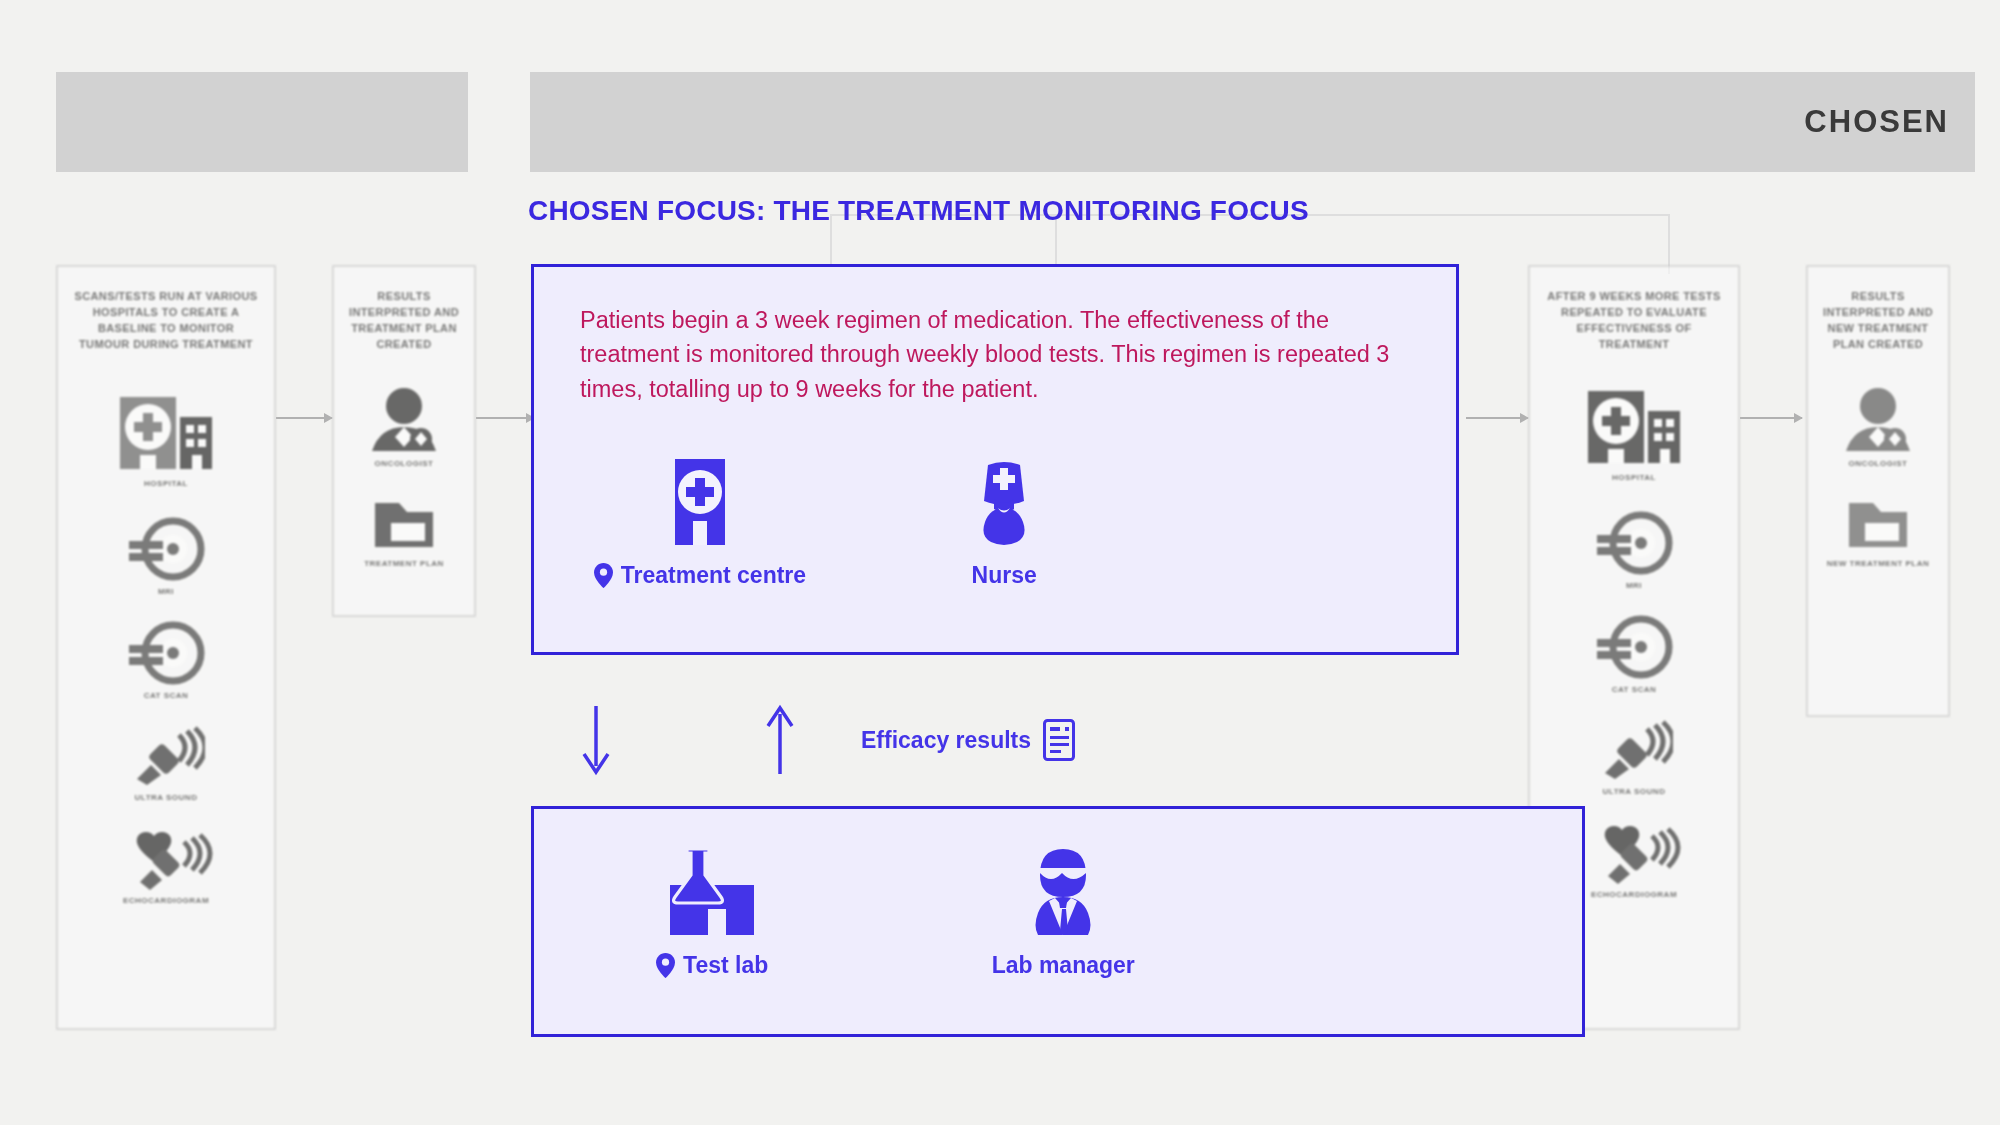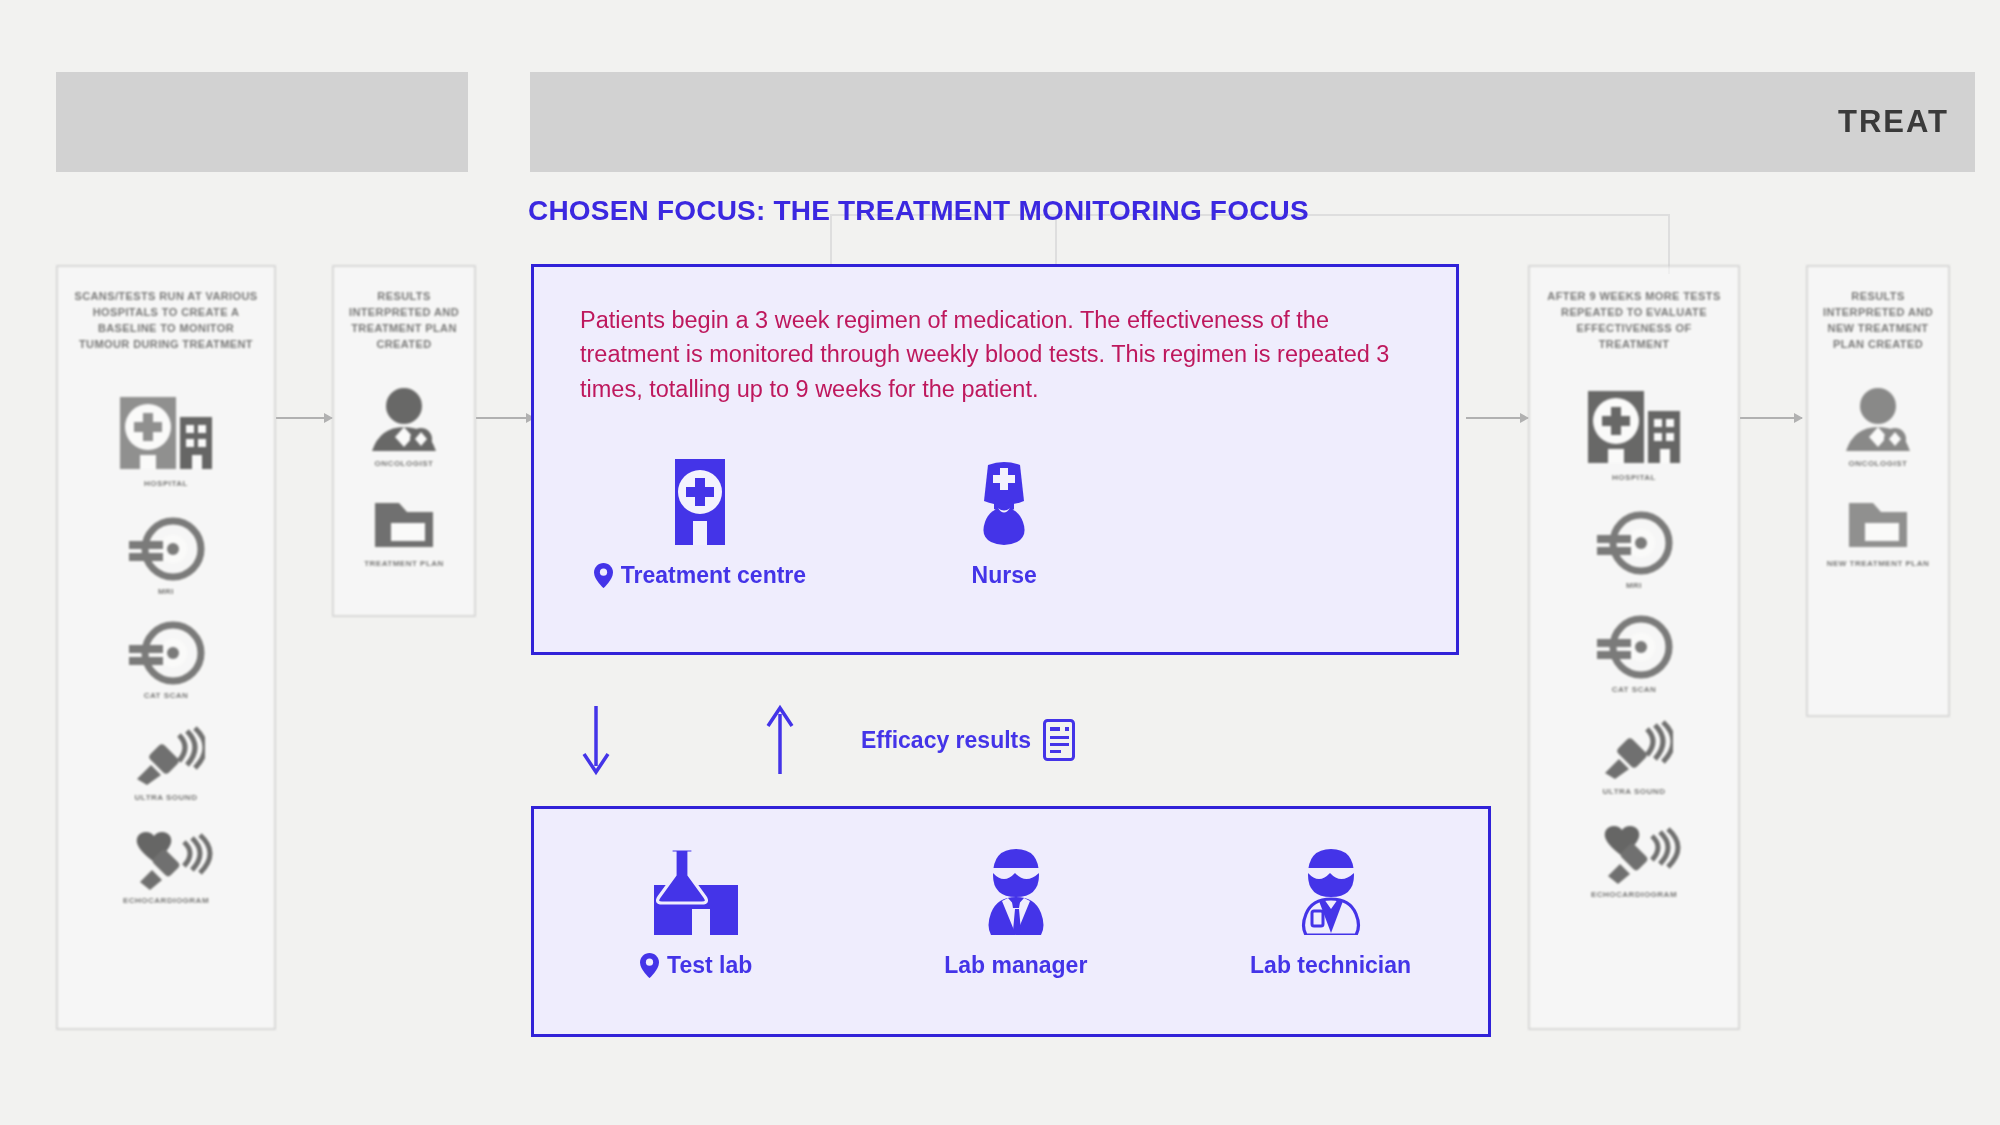--- a/index.html
+++ b/index.html
@@ -86,7 +86,7 @@
     </div>
 
     <div class="banner" style="left:530px;top:72px;width:1445px;height:100px;">
-      <div class="btxt">TREAT</div>
+      <div class="btxt">CHOSEN</div>
     </div>
 
     <div class="thinline" style="left:830px;top:214px;width:840px;height:2px;"></div>

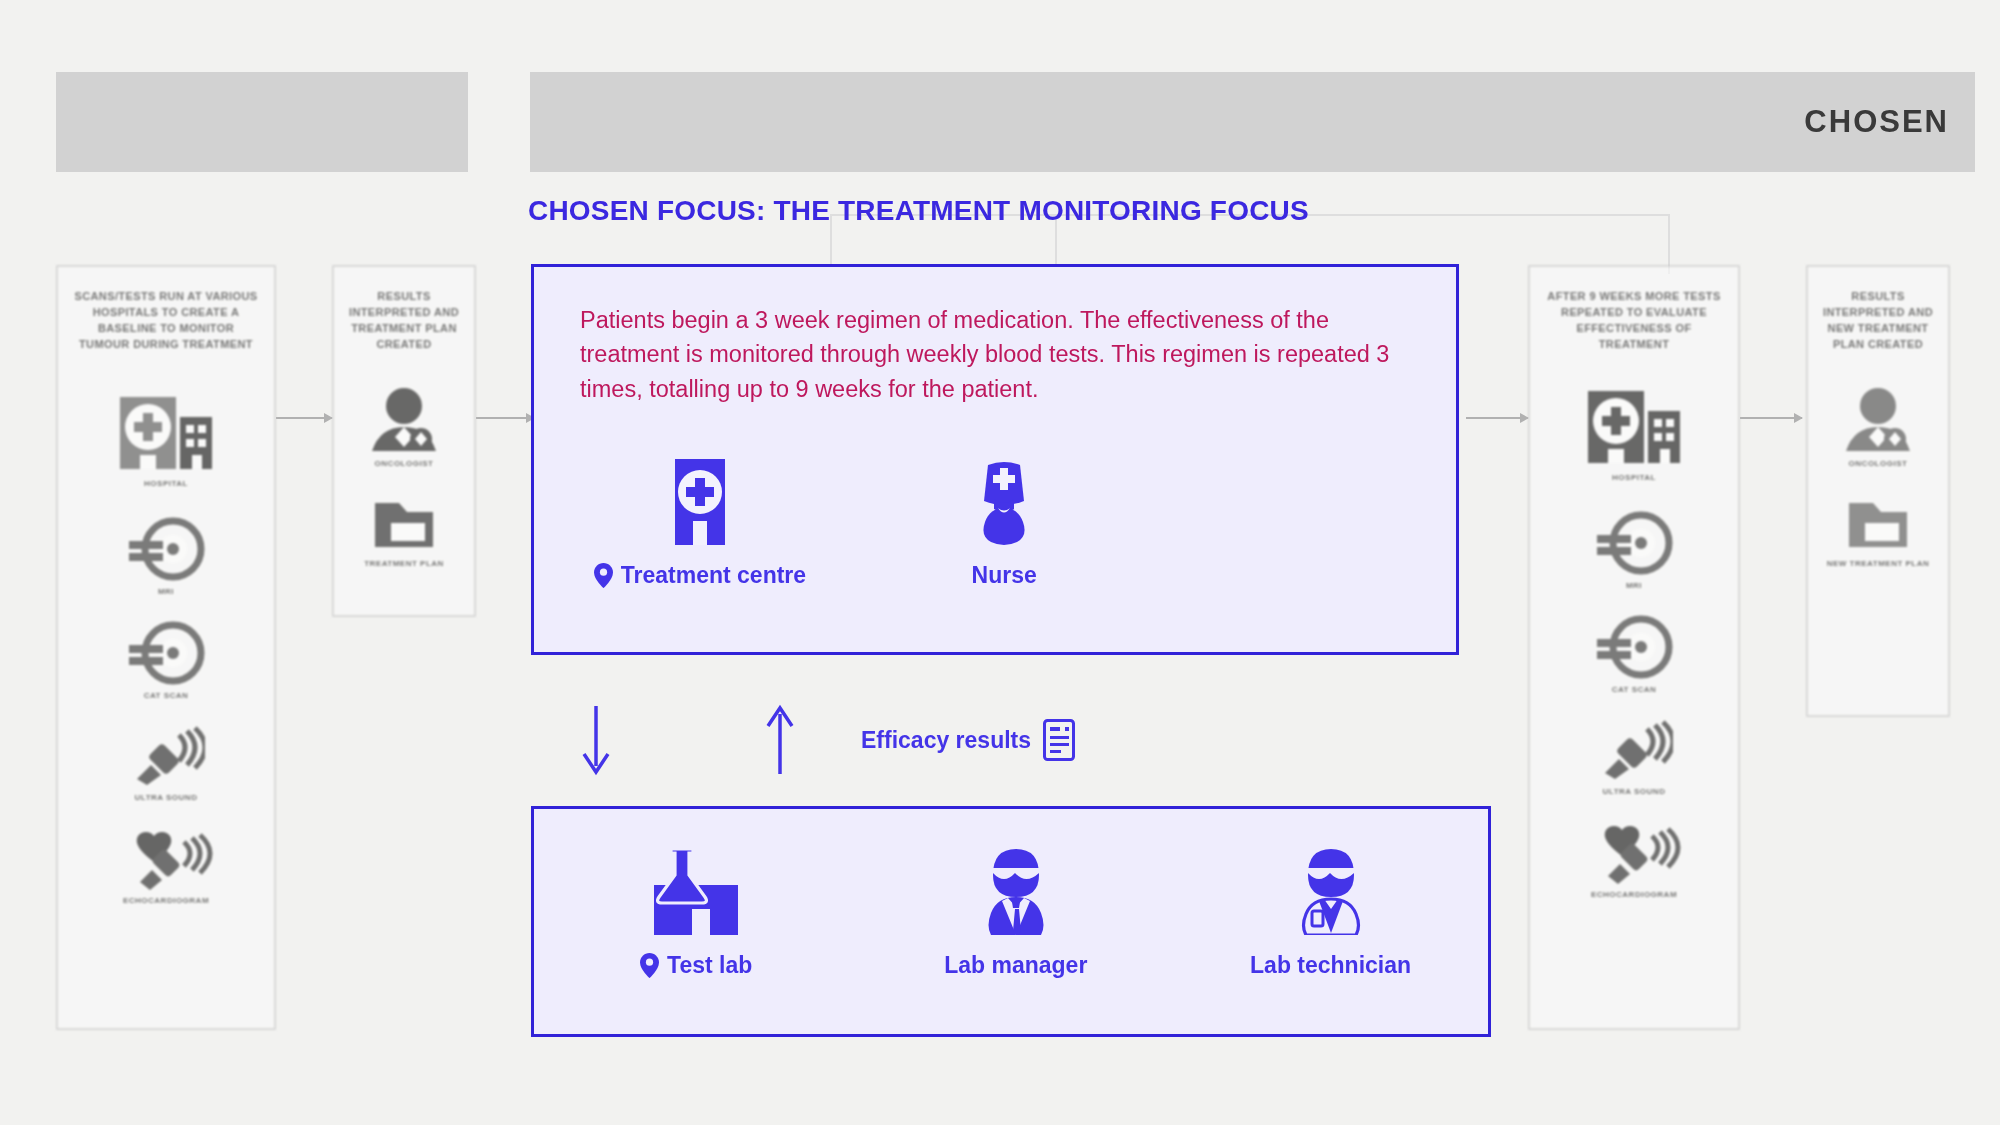--- a/index.html
+++ b/index.html
@@ -357,7 +357,7 @@
       </div>
     </div>
 
-    <div class="panel" style="left:531px;top:806px;width:960px;height:231px;text-decoration:underline;">
+    <div class="panel" style="left:531px;top:806px;width:1054px;height:231px;text-decoration:underline;">
       <div class="roles" style="top:34px;">
         <div class="role" style="width:34%;">
           <div class="ricon">

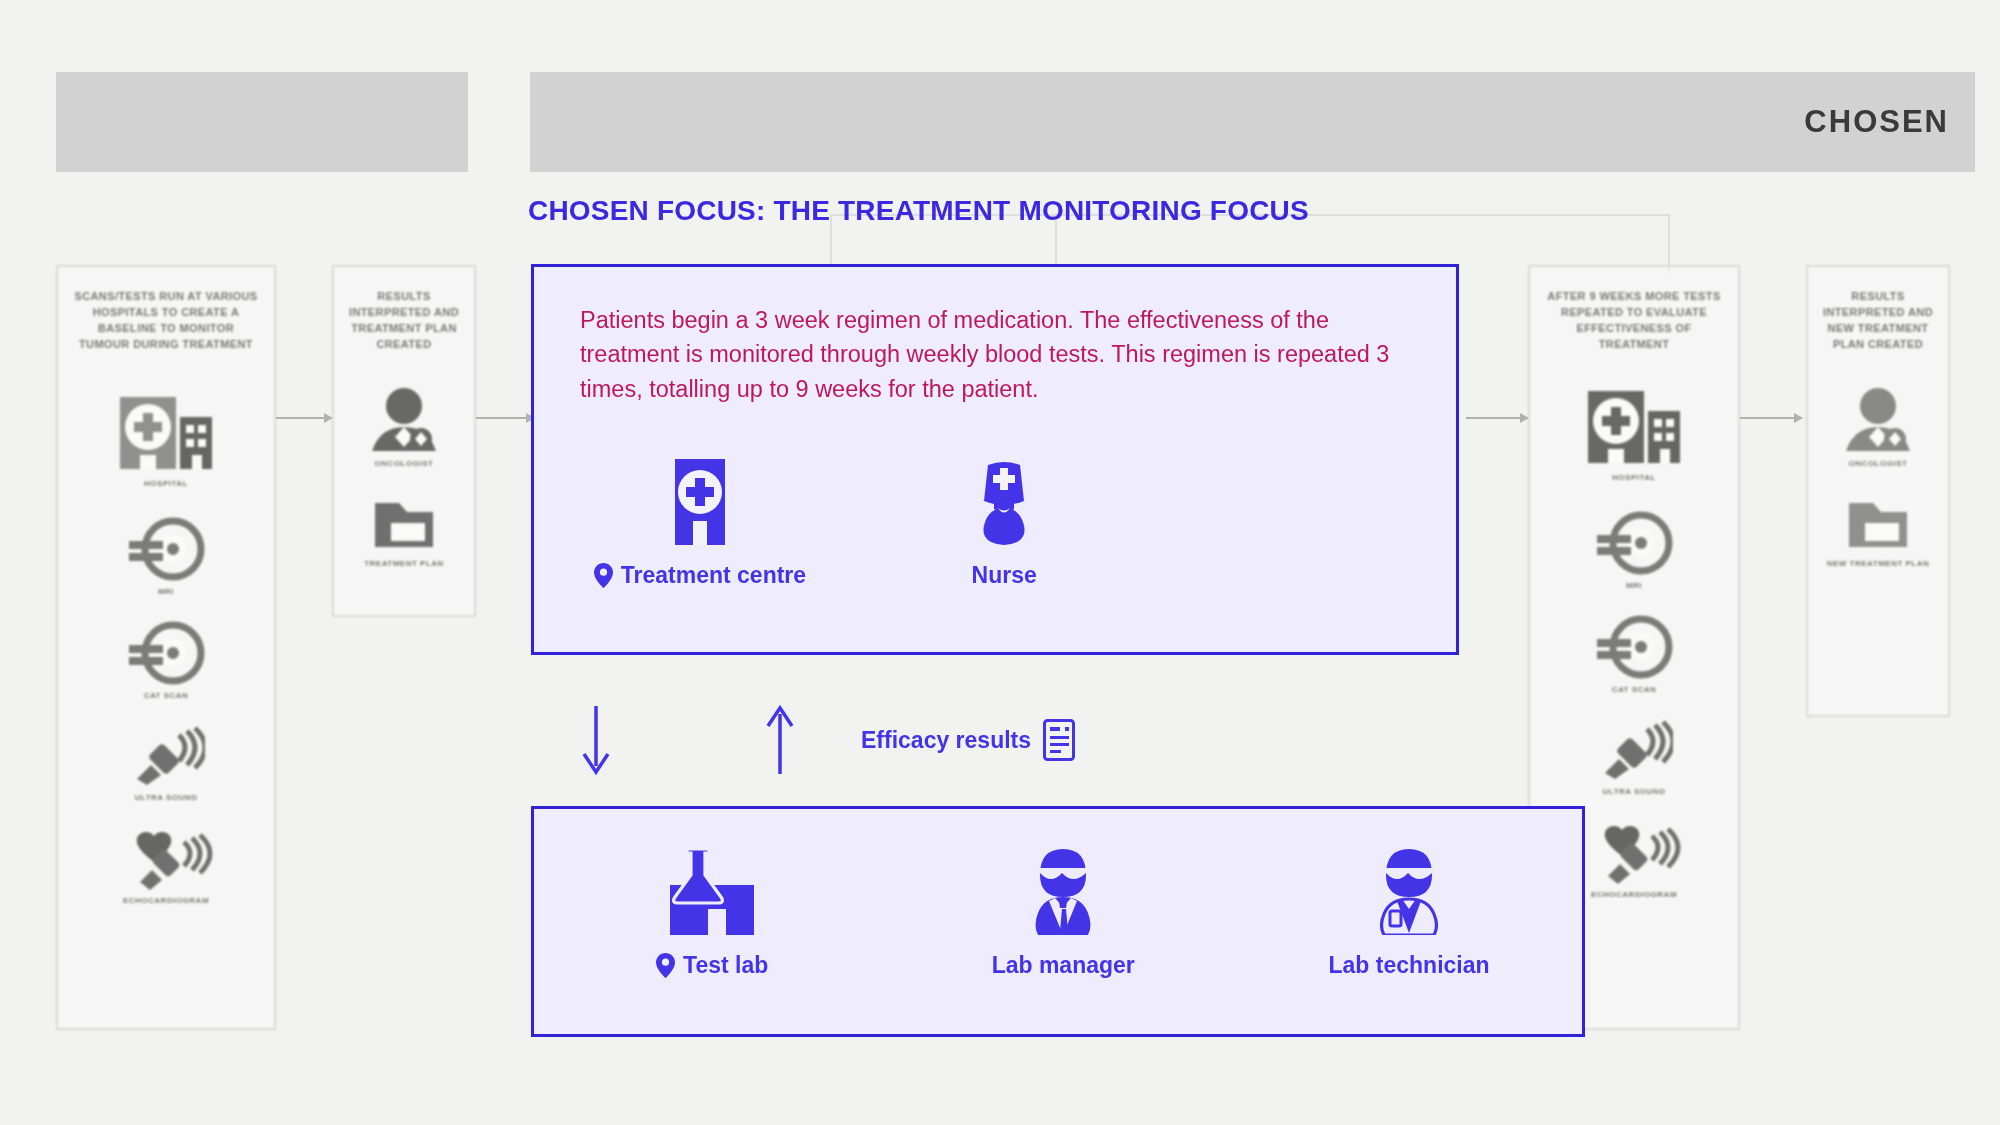--- a/index.html
+++ b/index.html
@@ -393,21 +393,6 @@
           </div>
         </div>
 
-        <div class="role" style="width:33%;">
-          <div class="ricon">
-            <svg width="76" height="90" viewBox="0 0 76 90">
-              <path d="M15 30 q0 -26 23 -26 q23 0 23 26 Z" fill="#4434e8"></path>
-              <path d="M15 30 q0 22 23 22 q23 0 23 -22 Z" fill="#4434e8"></path>
-              <path d="M15 28 q11 12 22 0 q11 12 24 0 l0 -5 l-46 0 Z" fill="#efedfd"></path>
-              <path d="M38 54 q-19 0 -25 15 q-5 12 0 21 l50 0 q5 -9 0 -21 q-6 -15 -25 -15 Z" fill="none" stroke="#4434e8" stroke-width="3.2"></path>
-              <path d="M31 54 l7 10 l7 -10 l5 2 l-12 32 l-12 -32 Z" fill="#4434e8"></path>
-              <rect x="19" y="66" width="11" height="15" rx="2" fill="none" stroke="#4434e8" stroke-width="3"></rect>
-            </svg>
-          </div>
-          <div class="rlabel">
-            <span>Lab technician</span>
-          </div>
-        </div>
       </div>
     </div>
   </div>

